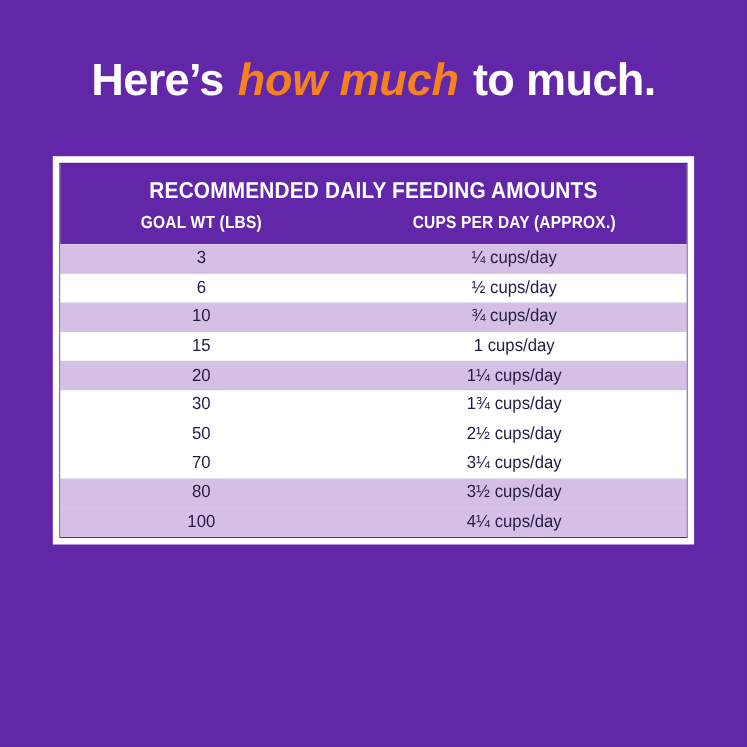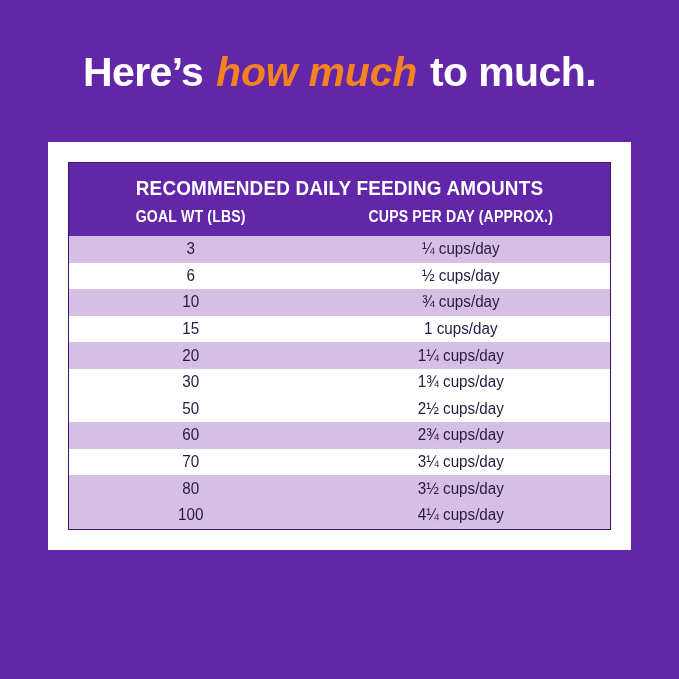--- a/index.html
+++ b/index.html
@@ -51,7 +51,7 @@
     top: 142px;
     width: 583px;
     background: #ffffff;
-    padding: 20px;
+    padding: 6px;
     box-sizing: border-box;
   }
   .table-inner {

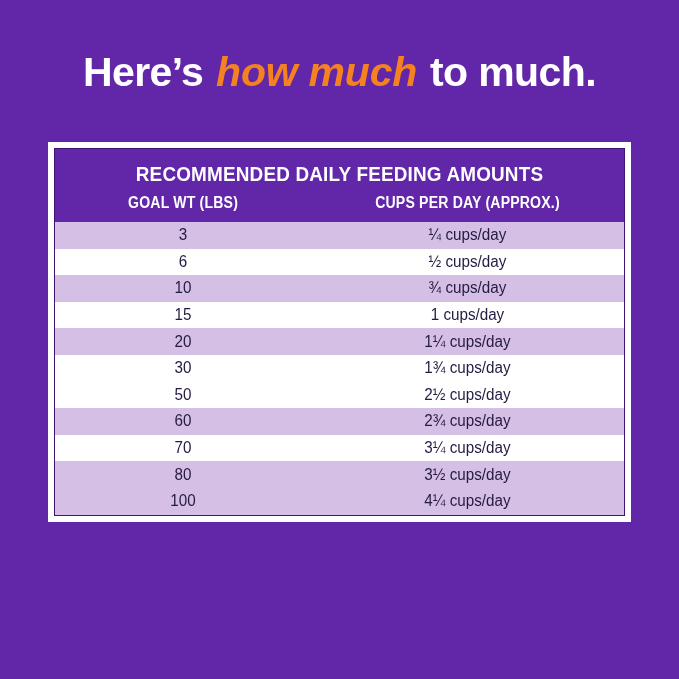--- a/index.html
+++ b/index.html
@@ -171,10 +171,6 @@
           <div class="cell c-right">2½ cups/day</div>
         </div>
 
-        <div class="row alt">
-          <div class="cell c-left">60</div>
-          <div class="cell c-right">2¾ cups/day</div>
-        </div>
 
         <div class="row">
           <div class="cell c-left">70</div>

